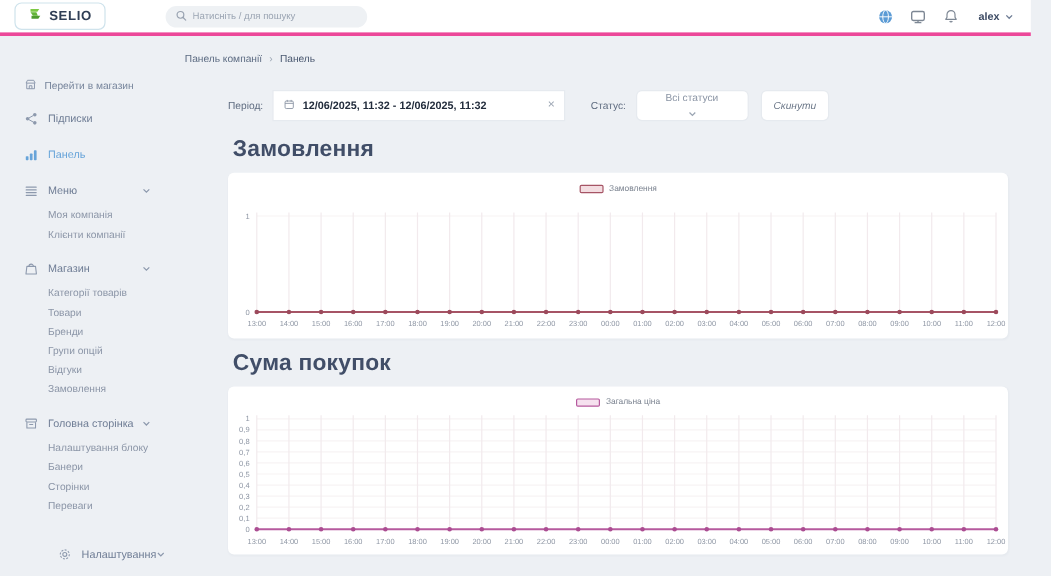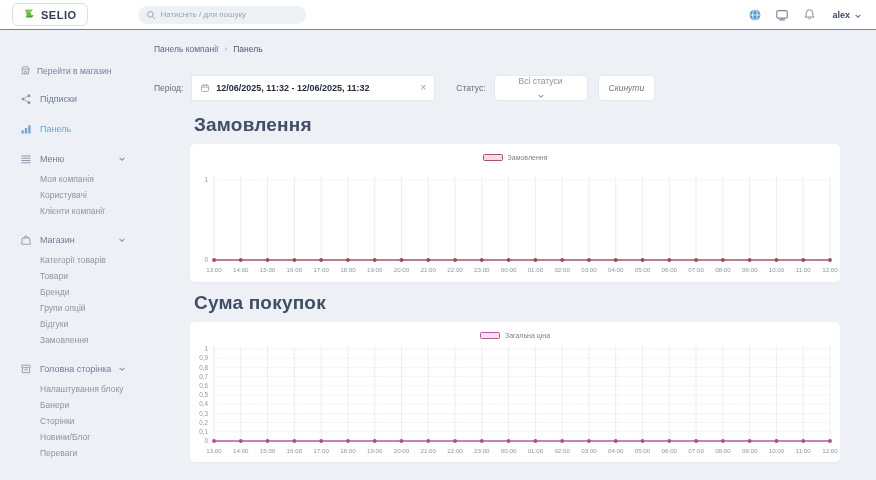--- a/index.html
+++ b/index.html
@@ -14,8 +14,8 @@
 
   
   .header {
-    position: absolute; top:0; left:0; right:0; height:30px;
-    background:#ffffff; border-bottom:1px solid #ec4899;
+    position: absolute; top:0; left:0; right:17px; height:30px;
+    background:#ffffff; border-bottom:3px solid #ec4899;
     display:flex; align-items:center; z-index:5;
   }
   .logo-box {

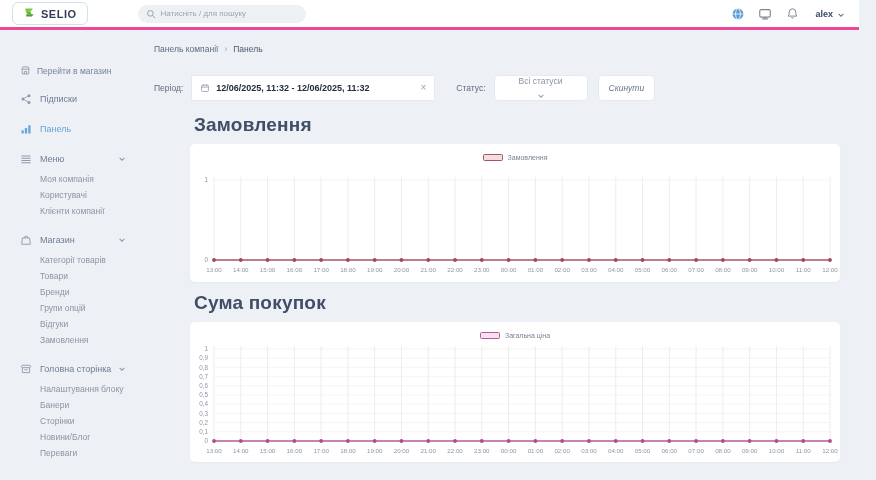--- a/index.html
+++ b/index.html
@@ -67,7 +67,7 @@
   .breadcrumb .bc-item:last-child { color:#49576f; }
   .bc-sep { color:#9aa4b2; font-size:8.5px; }
 
-  .filter-row { margin-top:22px; display:flex; align-items:center; }
+  .filter-row { margin-top:22px; display:flex; align-items:center;margin-left:36px; }
   .f-label { font-size:8.5px; color:#5f6c80; margin-right:9px; }
   .period-box {
     width:242px; height:24px; background:#fff; border-radius:0;

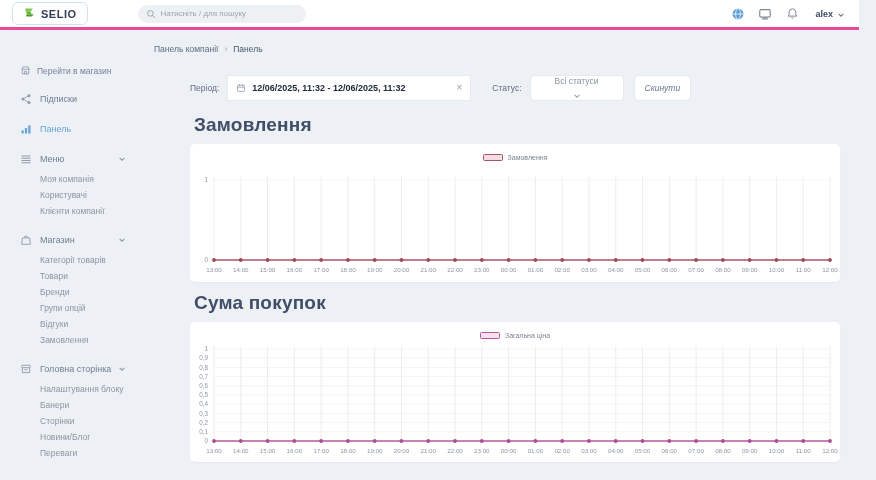--- a/index.html
+++ b/index.html
@@ -217,7 +217,6 @@
         </div>
         <div class="sb-children">
           <div class="sb-sub">Моя компанія</div>
-          <div class="sb-sub">Користувачі</div>
           <div class="sb-sub">Клієнти компанії</div>
         </div>
       </div>

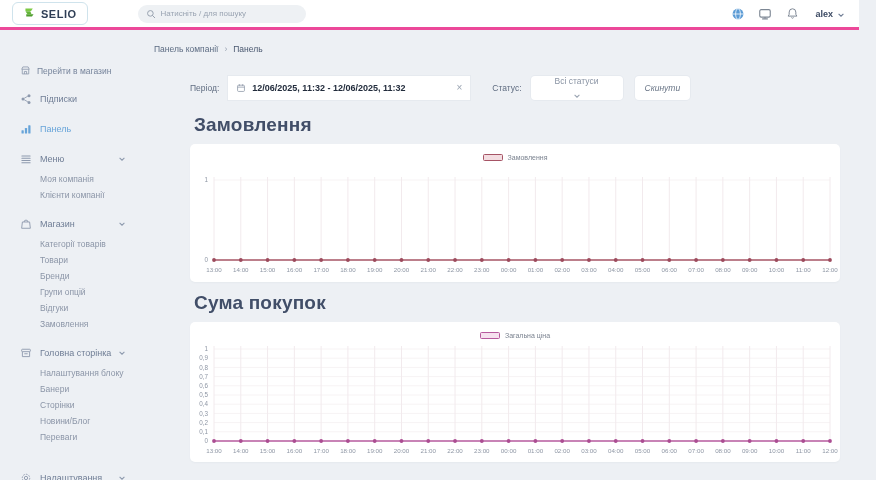--- a/index.html
+++ b/index.html
@@ -264,7 +264,6 @@
           <div class="sb-sub">Налаштування блоку</div>
           <div class="sb-sub">Банери</div>
           <div class="sb-sub">Сторінки</div>
-          <div class="sb-sub">Новини/Блог</div>
           <div class="sb-sub">Переваги</div>
         </div>
       </div>

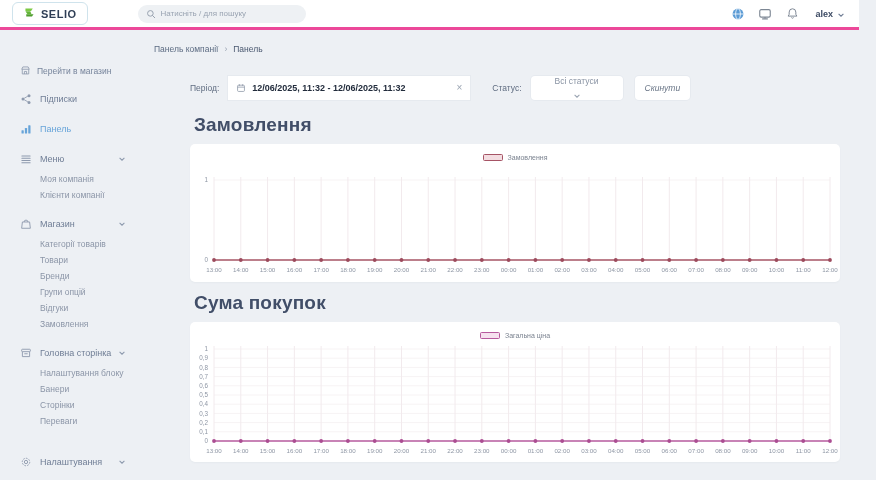--- a/index.html
+++ b/index.html
@@ -58,7 +58,7 @@
     font-size:8.5px; color:#8b95a7; cursor:pointer;
     white-space:nowrap; overflow:hidden;
   }
-  .sb-section.last { margin-top:24px; }
+  .sb-section.last { margin-top:24px;padding-left:28px; }
 
   
   .main { position:absolute; top:30px; left:140px; right:0; bottom:0; padding-left:14px; overflow:hidden; }

